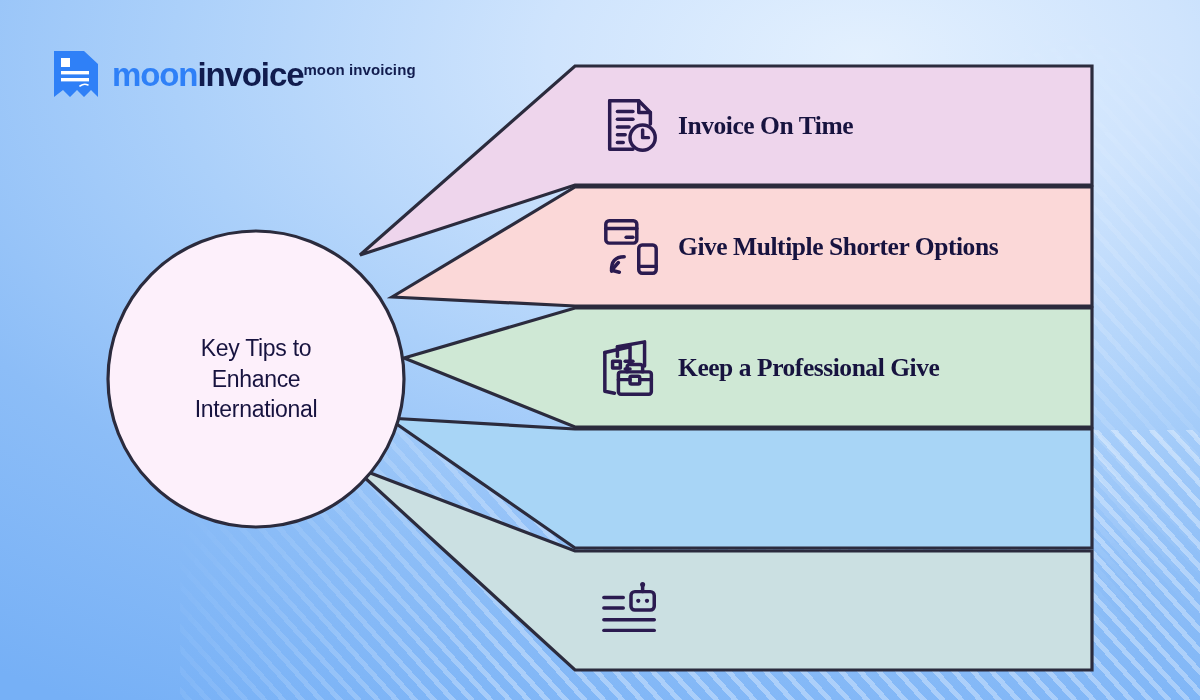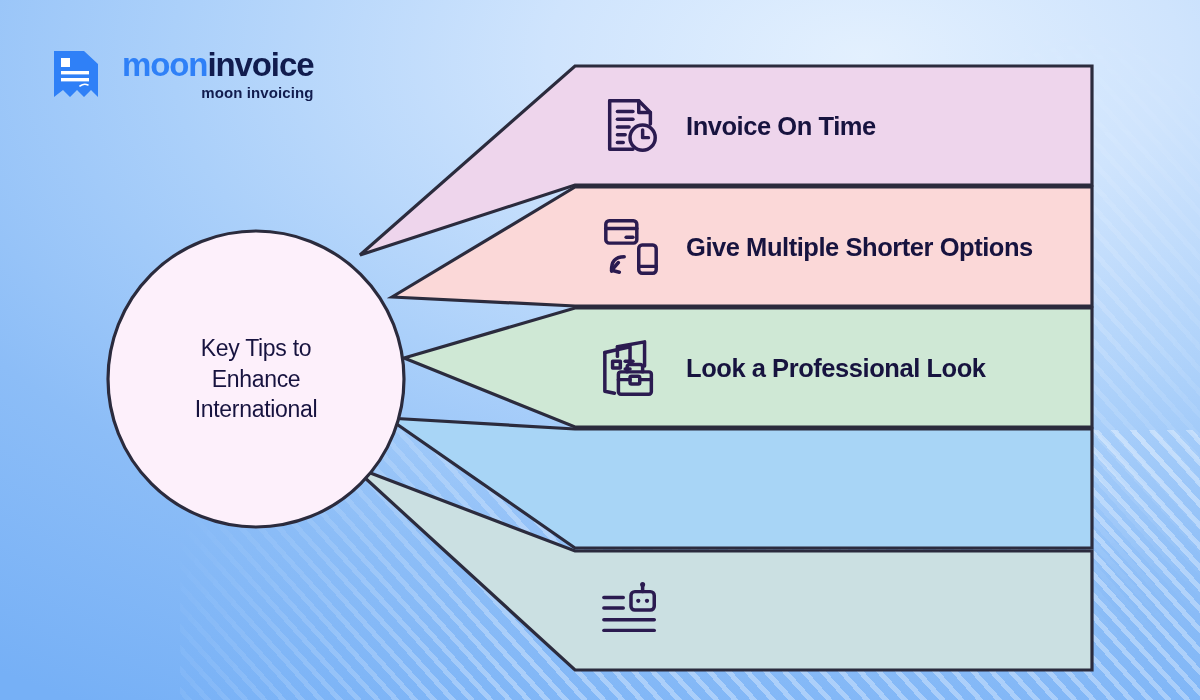--- a/index.html
+++ b/index.html
@@ -53,7 +53,7 @@
     display:flex; align-items:center; gap:10px;
   }
   #logo .mark{ width:52px; height:54px; display:block; }
-  .logo-type{ display:flex; flex-direction:column; line-height:1;margin-left:10px; }
+  .logo-type{ display:flex; flex-direction:row; line-height:1; }
   .logo-word{ font-size:33px; font-weight:700; letter-spacing:-1.1px; white-space:nowrap; }
   .logo-word .w1{ color:#2f80f7; }
   .logo-word .w2{ color:#111c4e; }

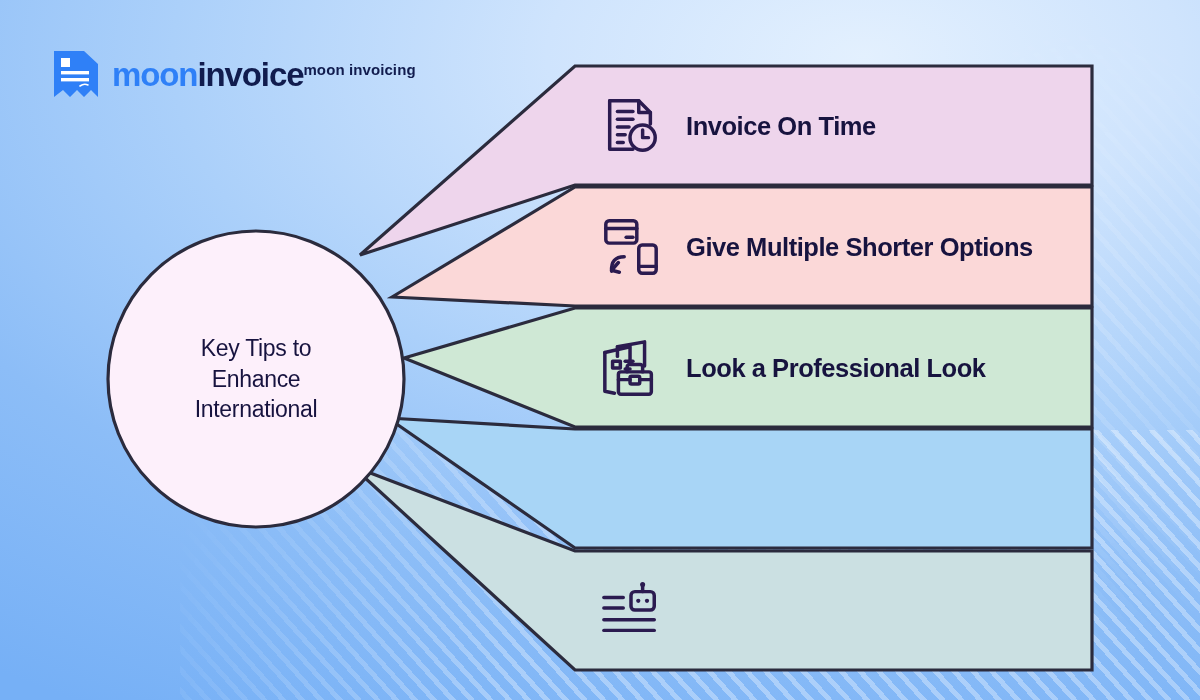--- a/index.html
+++ b/index.html
@@ -82,8 +82,9 @@
     position:absolute;
     left:600px;
     height:120px;
-    display:flex; align-items:center; gap:24px;
+    display:flex; align-items:center; gap:16px;
     pointer-events:none;
+    font-family:Liberation Serif, serif;
   }
   .row .ico{ width:62px; height:62px; flex:0 0 62px; display:block; }
   .row .lbl{

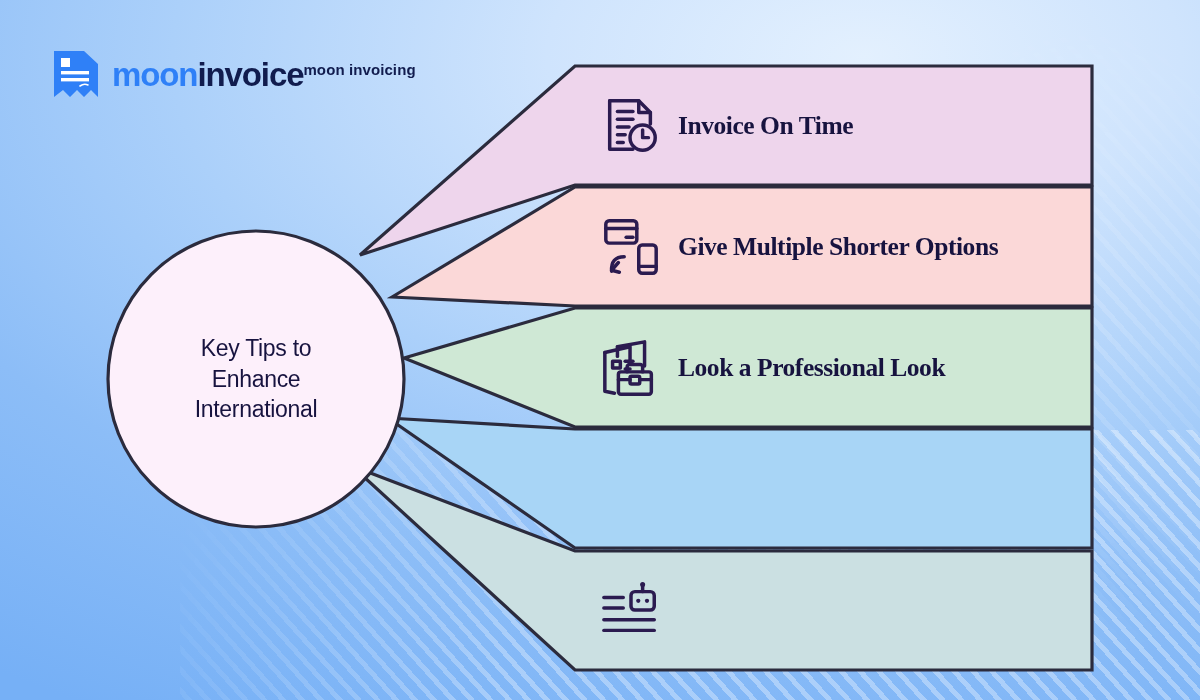--- a/index.html
+++ b/index.html
@@ -187,7 +187,7 @@
         <path d="M41 44 H53"></path>
       <rect x="31" y="40.5" width="10" height="8" rx="1.6"></rect>
     </svg>
-    <div class="lbl">Look a Professional Look</div>
+    <div class="lbl">Keep a Professional Give</div>
   </div>
 
 

